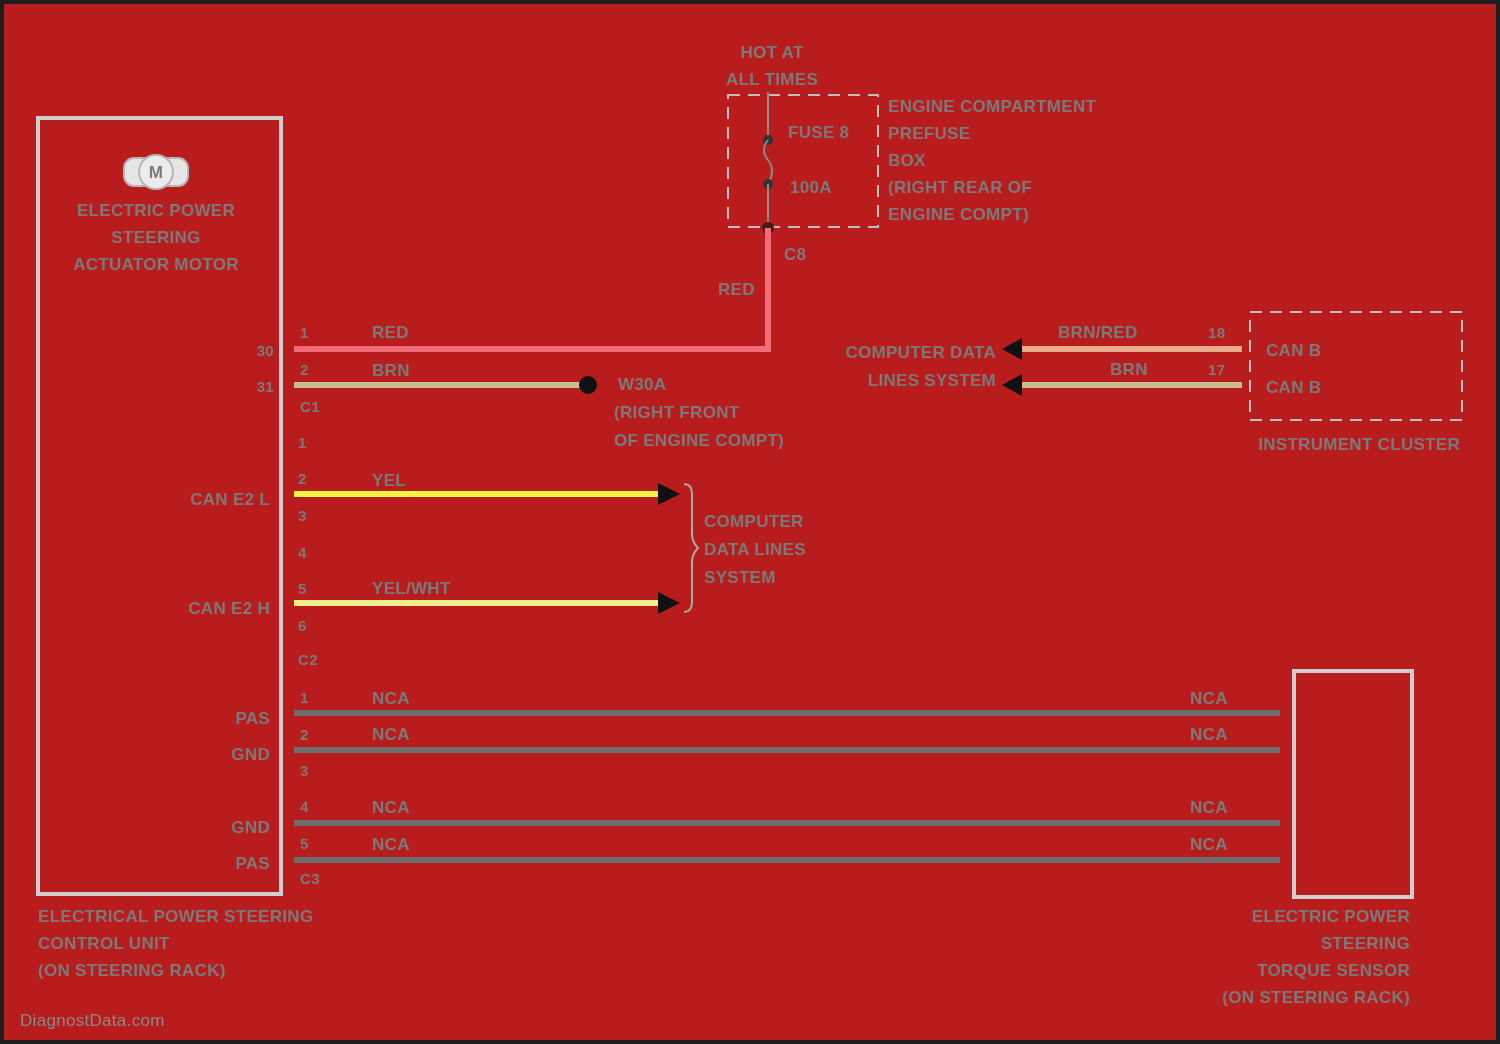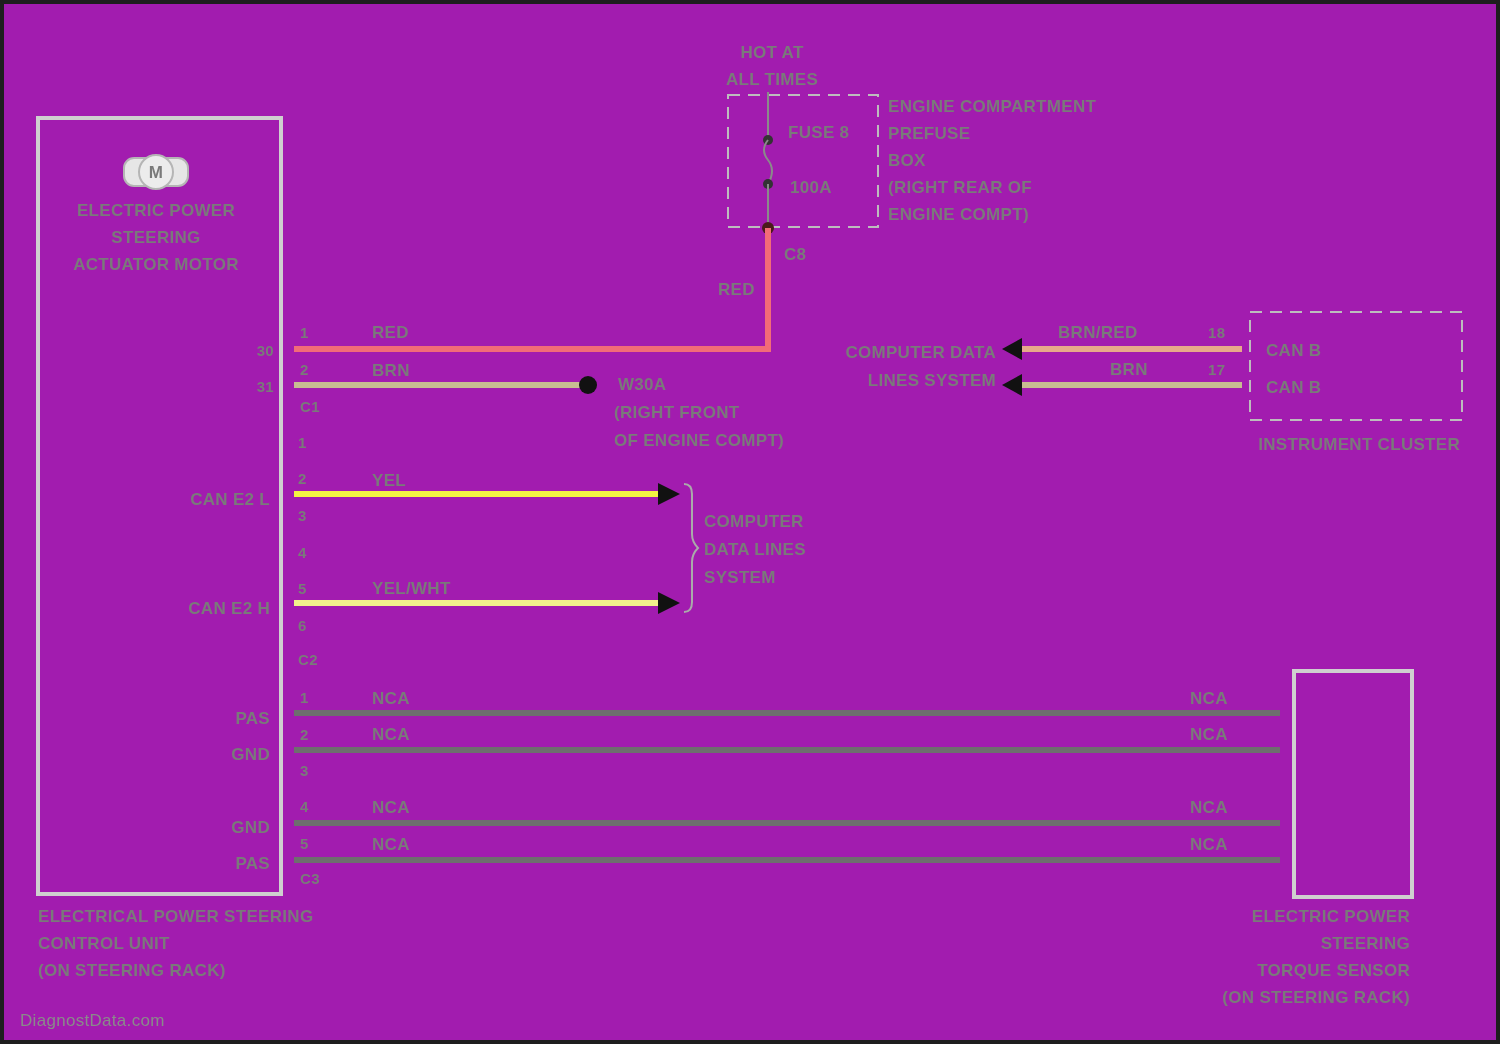--- a/index.html
+++ b/index.html
@@ -3,7 +3,7 @@
 <meta charset="utf-8">
 <style>
   html,body{margin:0;padding:0;background:#222;}
-  #frame{position:relative;width:1492px;height:1036px;margin:0;border:4px solid #1e1e1e;background:#a21caf;overflow:hidden;}
+  #frame{position:relative;width:1492px;height:1036px;margin:0;border:4px solid #1e1e1e;background:#b91c1c;overflow:hidden;}
   svg{position:absolute;left:-4px;top:-4px;}
   svg text{font-family:"Liberation Sans",sans-serif;font-size:17px;fill:#7a7a7a;font-weight:bold;letter-spacing:0.3px;}
   svg text.small{font-size:15px;}

